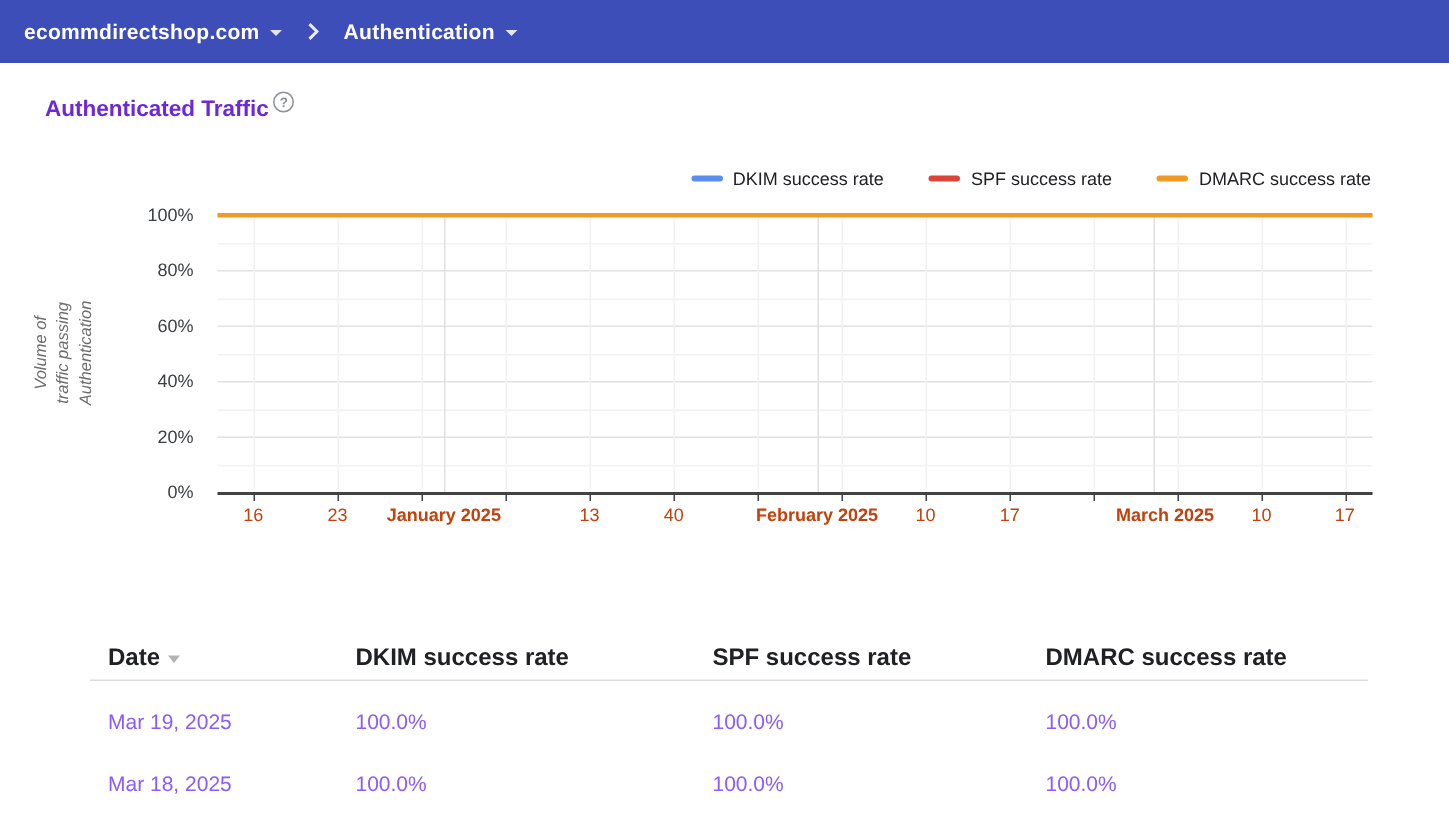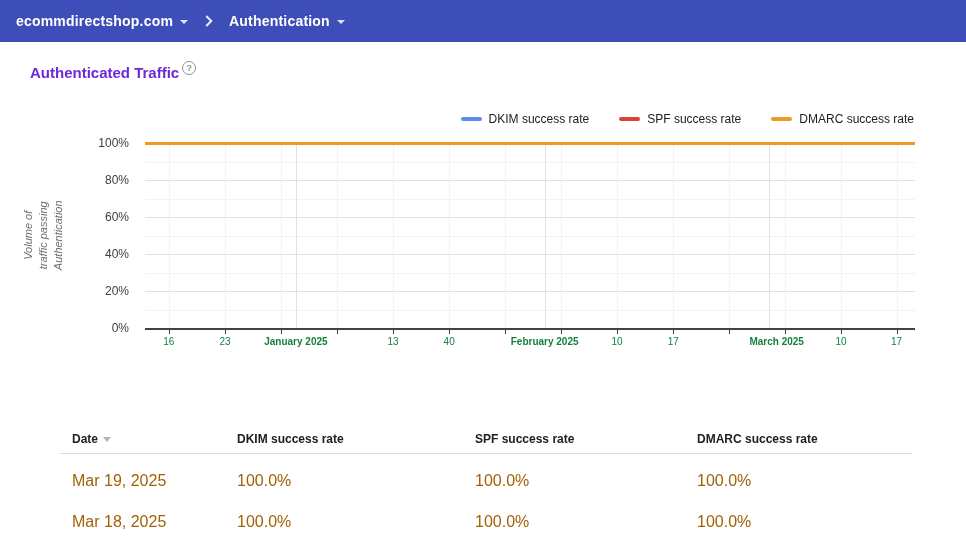--- a/index.html
+++ b/index.html
@@ -45,7 +45,7 @@
   .flat-line{position:absolute;left:0;right:0;top:-1px;height:3px;z-index:2;}
   .xtickmark{position:absolute;bottom:-6px;width:1px;height:4px;background:#424242;}
   .x-labels{position:absolute;left:145px;right:51px;top:236px;height:16px;}
-  .xtick{position:absolute;transform:translateX(-50%);font-size:10px;color:#15803d;white-space:nowrap;}
+  .xtick{position:absolute;transform:translateX(-50%);font-size:12px;color:#c2410c;white-space:nowrap;}
   .xtick.month{font-weight:700;}
 
   

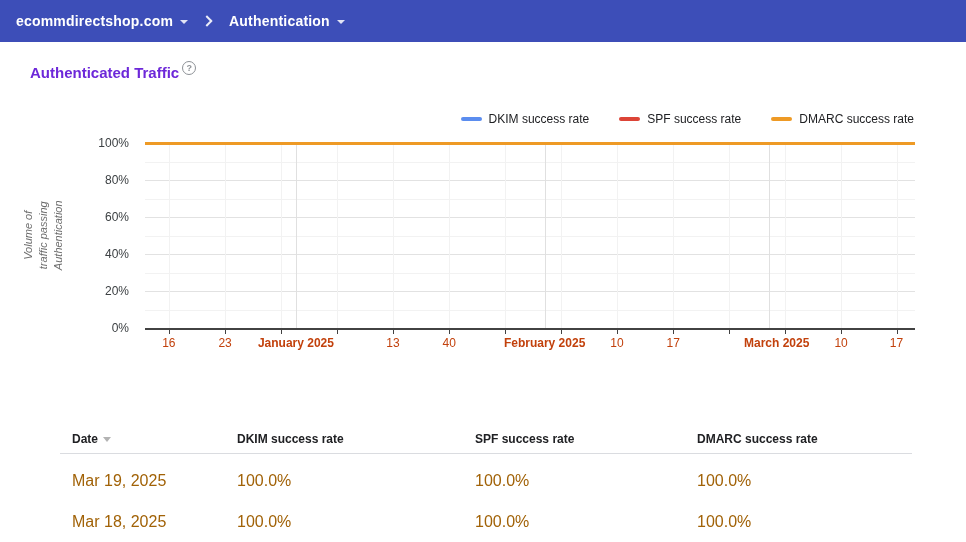--- a/index.html
+++ b/index.html
@@ -52,7 +52,7 @@
   .table-section{position:absolute;top:425px;left:60px;width:852px;}
   .thead{display:grid;grid-template-columns:165px 238px 222px 1fr;padding-left:12px;height:28px;
          align-items:center;border-bottom:1px solid #dadce0;}
-  .th{font-size:12px;font-weight:700;color:#202124;display:flex;align-items:center;gap:5px;cursor:pointer;}
+  .th{font-size:16px;font-weight:700;color:#202124;display:flex;align-items:center;gap:5px;cursor:pointer;}
   .sort-caret{width:0;height:0;border-left:4px solid transparent;border-right:4px solid transparent;
               border-top:5px solid #b3b3b3;margin-top:1px;}
   .tbody{padding-top:6px;}

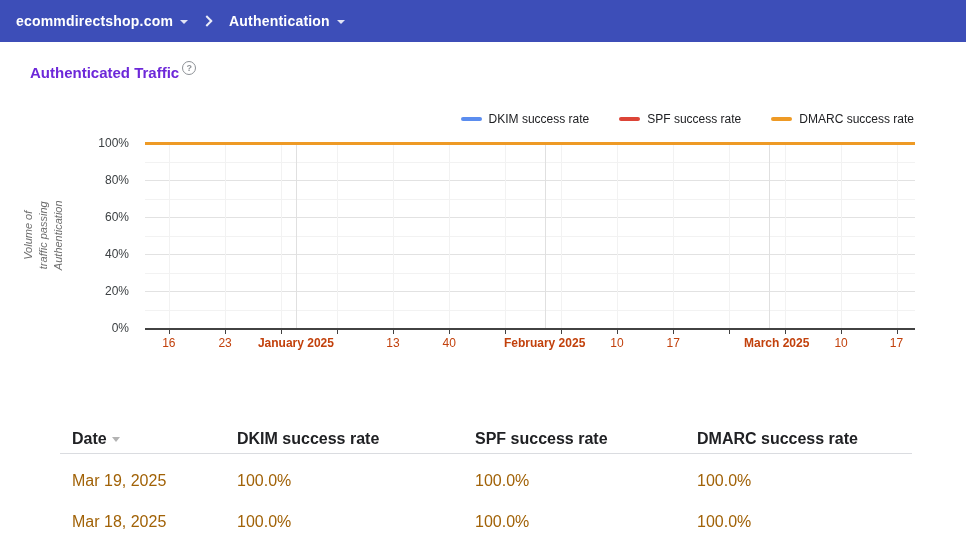--- a/index.html
+++ b/index.html
@@ -57,7 +57,7 @@
               border-top:5px solid #b3b3b3;margin-top:1px;}
   .tbody{padding-top:6px;}
   .tr{display:grid;grid-template-columns:165px 238px 222px 1fr;padding-left:12px;height:41px;align-items:center;}
-  .td{font-size:16px;color:#a16207;}
+  .td{font-size:14px;color:#8b5cf6;}
 </style>
 </head>
 <body>

